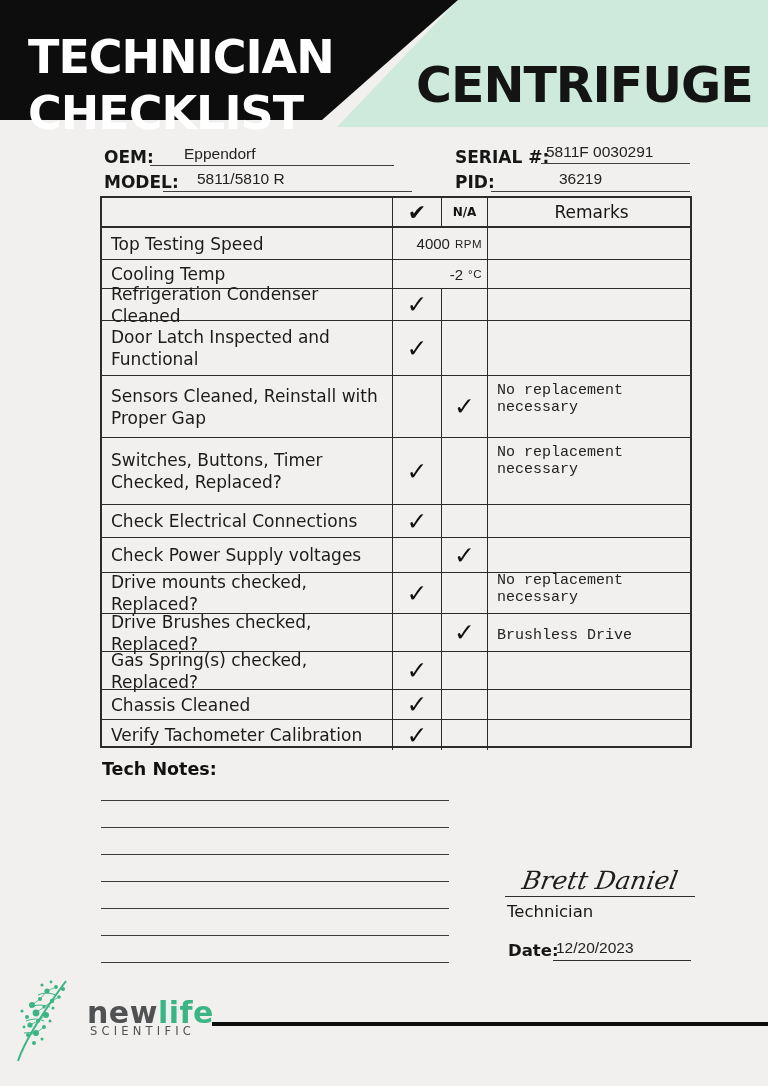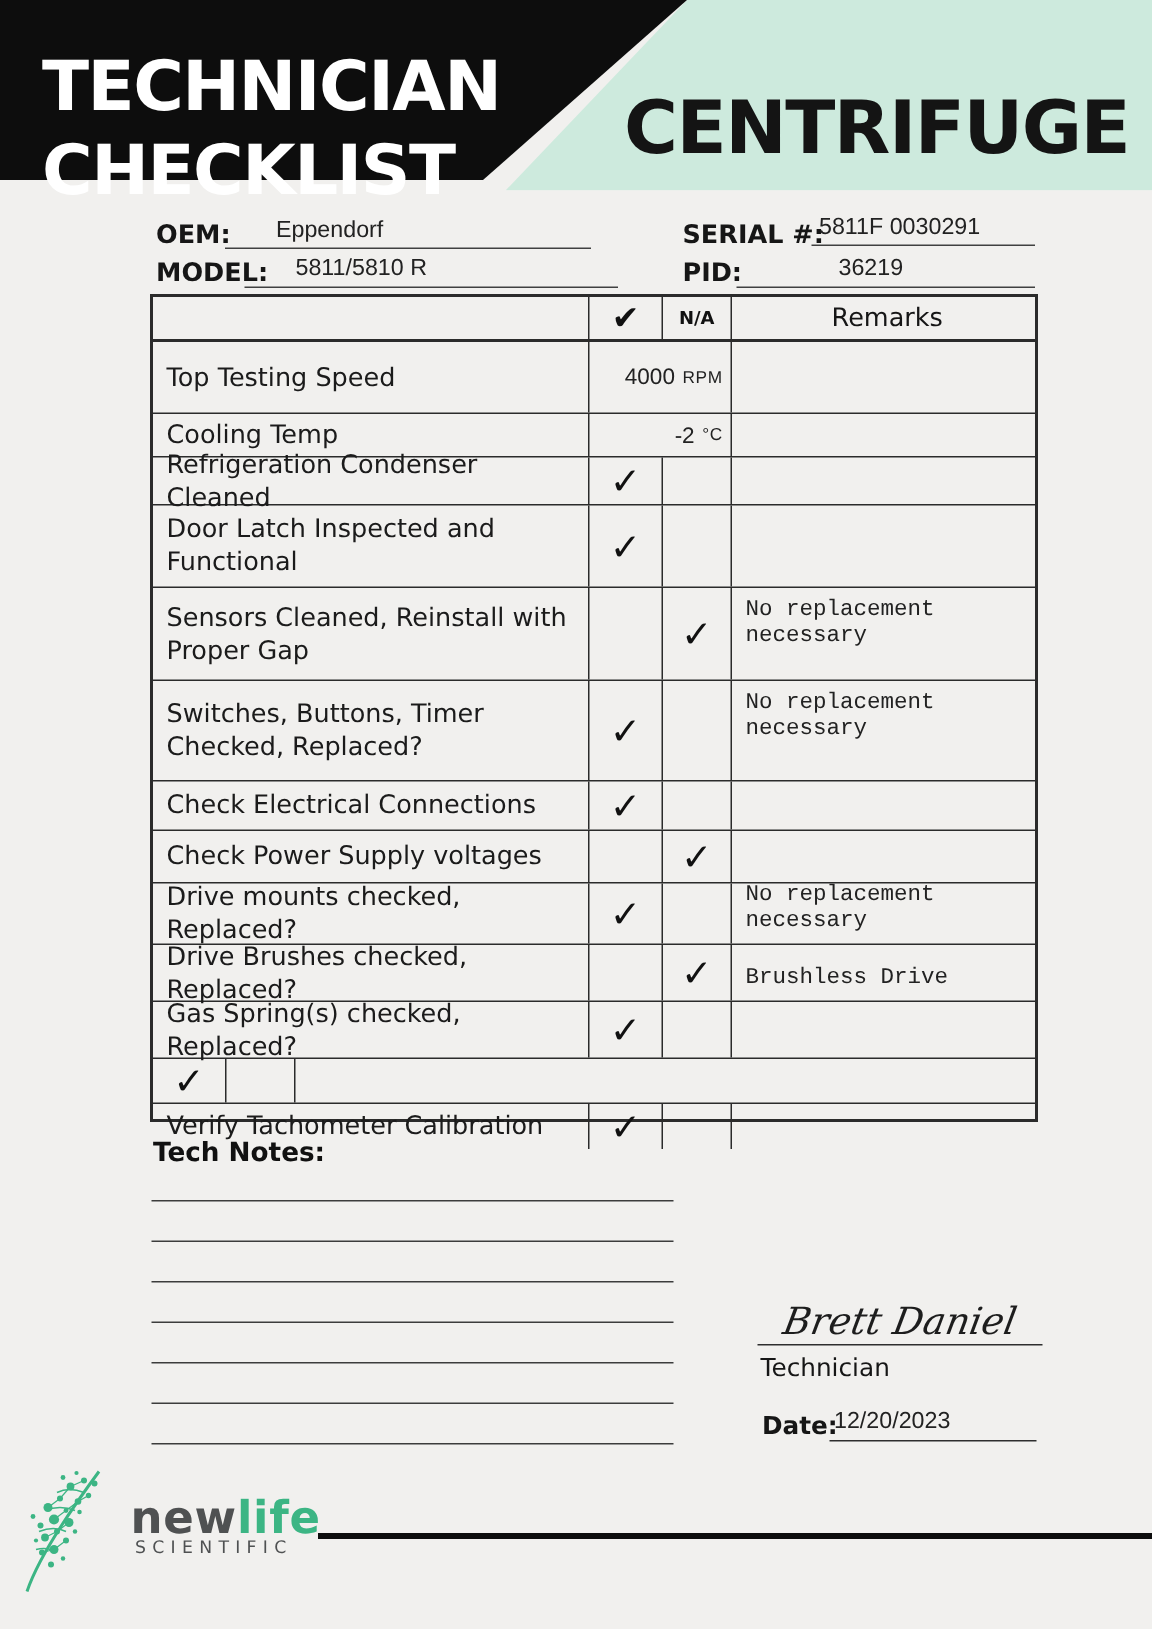--- a/index.html
+++ b/index.html
@@ -105,7 +105,7 @@
       <div class="cell na-cell">N/A</div>
       <div class="cell remarks-cell">Remarks</div>
     </div>
-    <div style="display:contents;"><div class="trow" style="height: 48px;">
+    <div style="display:contents;"><div class="trow" style="height: 32px;">
           <div class="cell item-cell">Top Testing Speed</div>
           <div class="cell value-cell">
             <div class="val">4000</div>

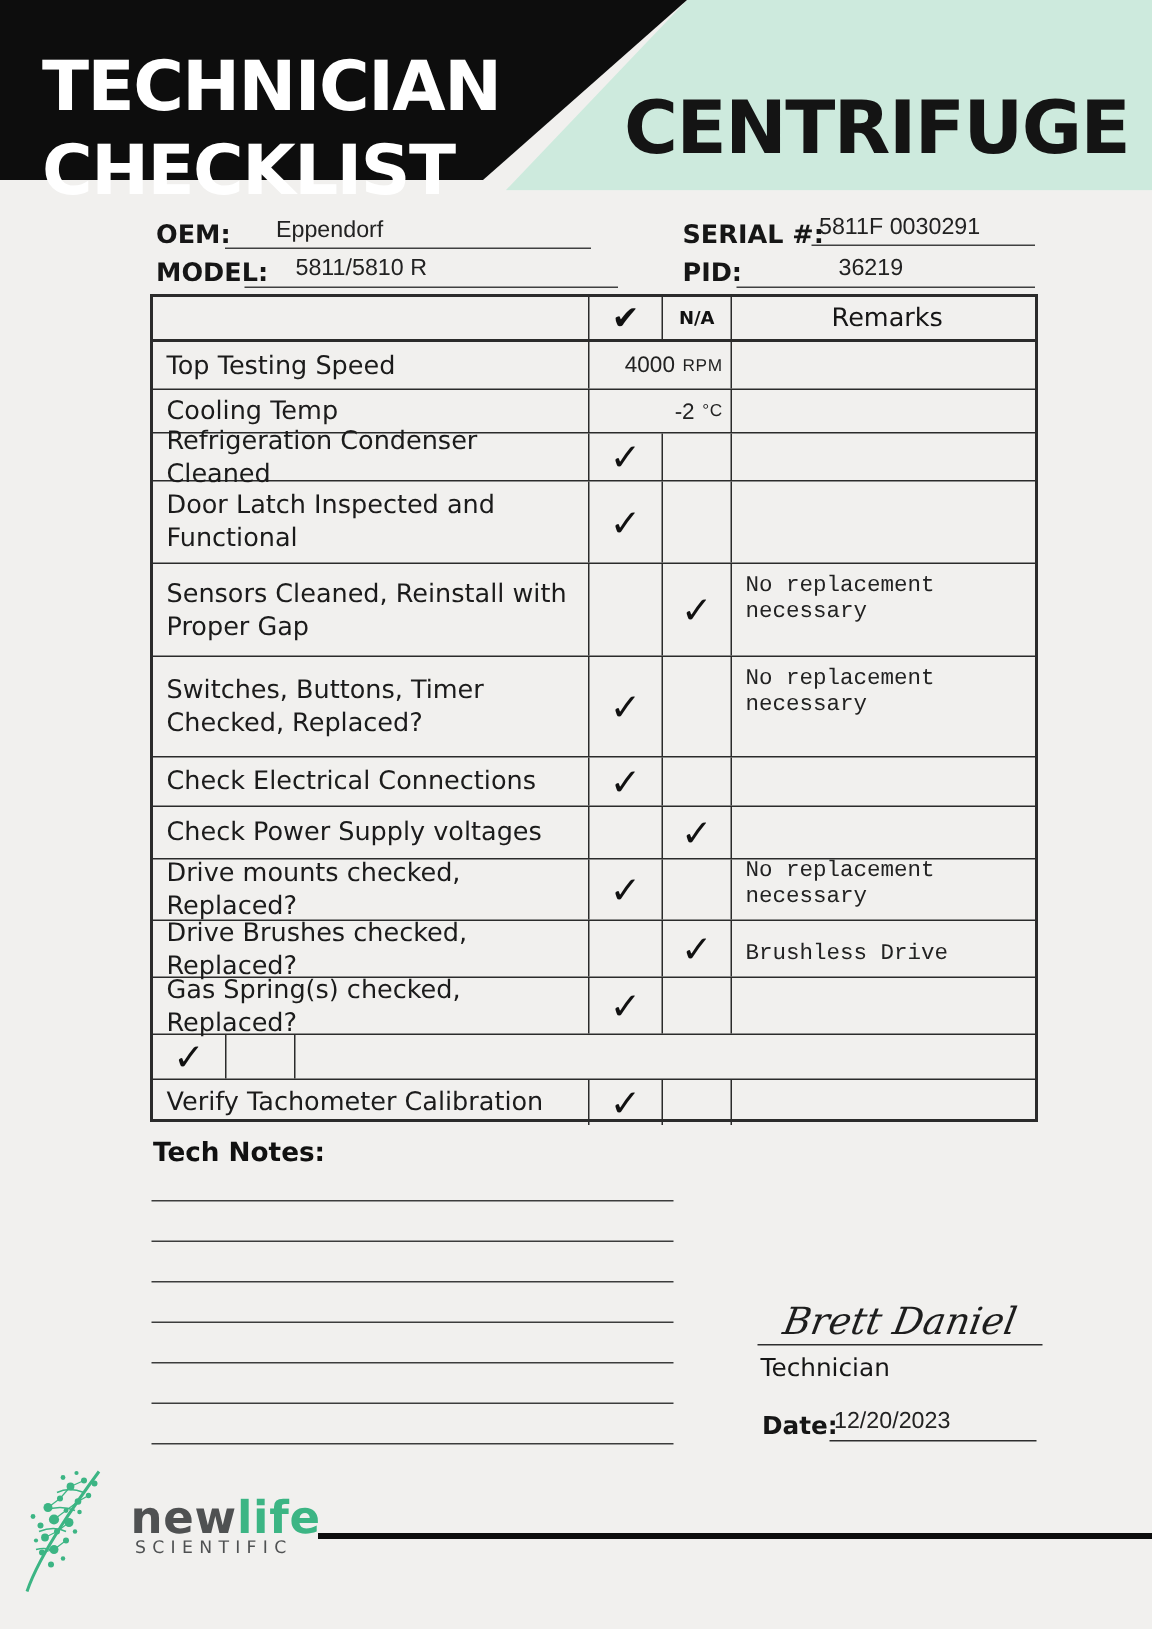--- a/index.html
+++ b/index.html
@@ -164,6 +164,7 @@
           <div class="cell check-cell">✓</div>
           <div class="cell na-cell"></div>
         </div><div class="trow" style="height: 30px;">
+          <div class="cell item-cell">Chassis Cleaned</div>
           <div class="cell check-cell">✓</div>
           <div class="cell na-cell"></div>
           <div class="cell remarks-cell"></div>

